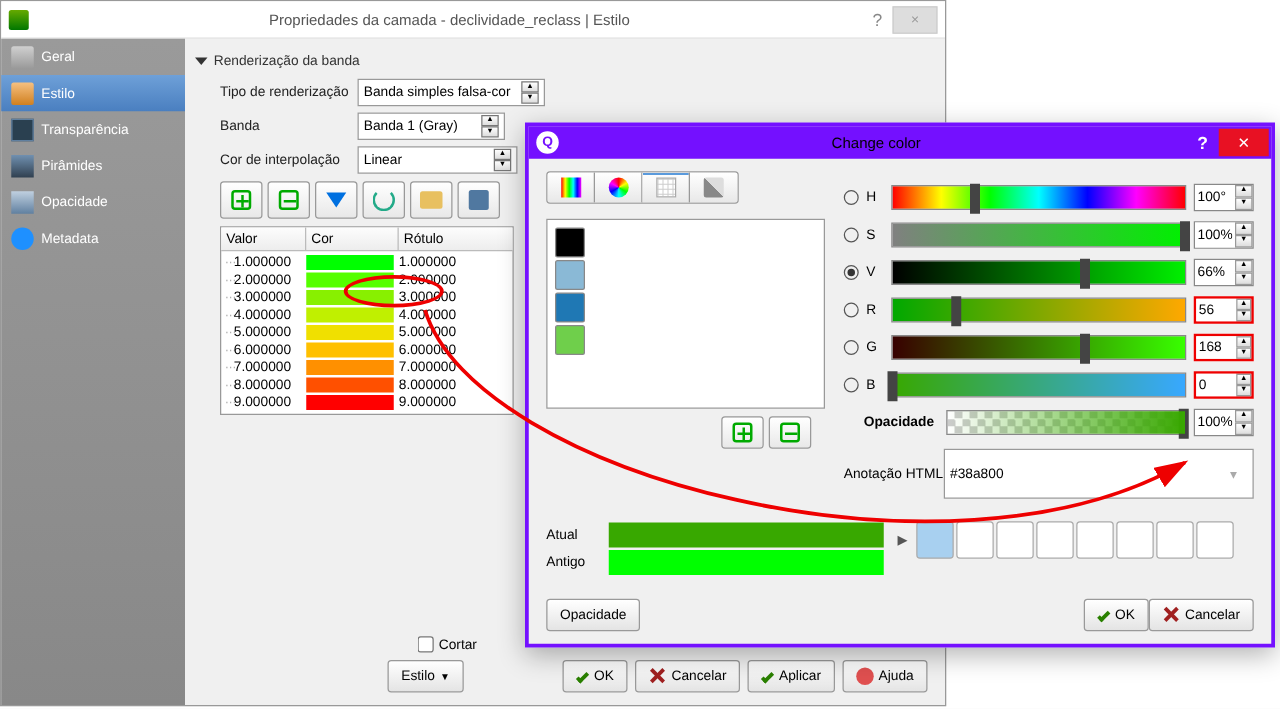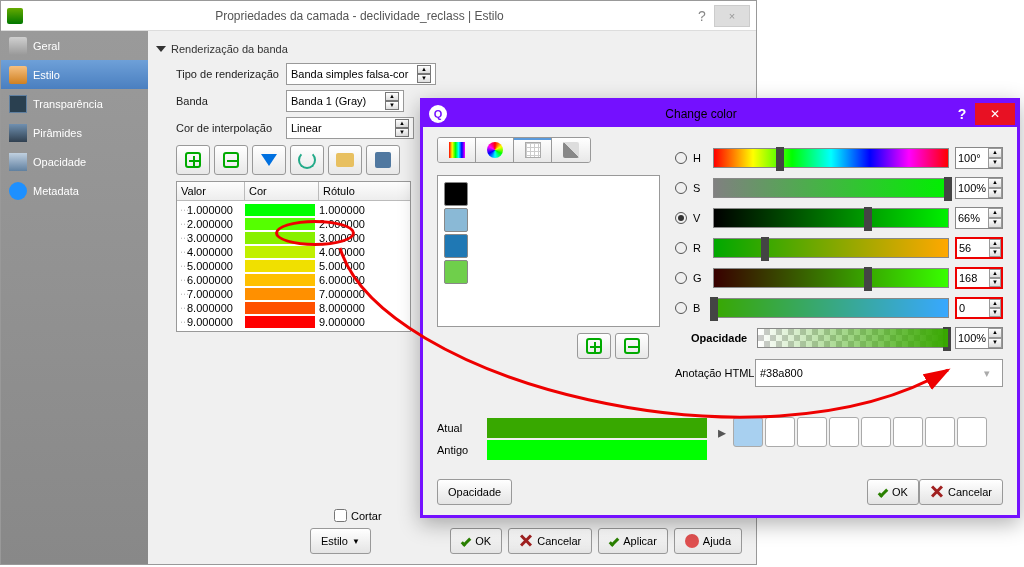--- a/index.html
+++ b/index.html
@@ -158,7 +158,7 @@
 
 .op-row, .html-row { display:flex; align-items:center; margin-top:6px; }
 .op-row .lbl2, .html-row .lbl2 { width:80px; }
-.html-input { flex:1; height:28px; border:1px solid #999; background:#fff; display:flex; align-items:center; padding:0 4px; }
+.html-input { flex:1; height:40px; border:1px solid #999; background:#fff; display:flex; align-items:center; padding:0 4px; }
 .html-input input { border:none; flex:1; outline:none; font-size:11px; }
 .html-input .vd { width:14px; color:#aaa; }
 

